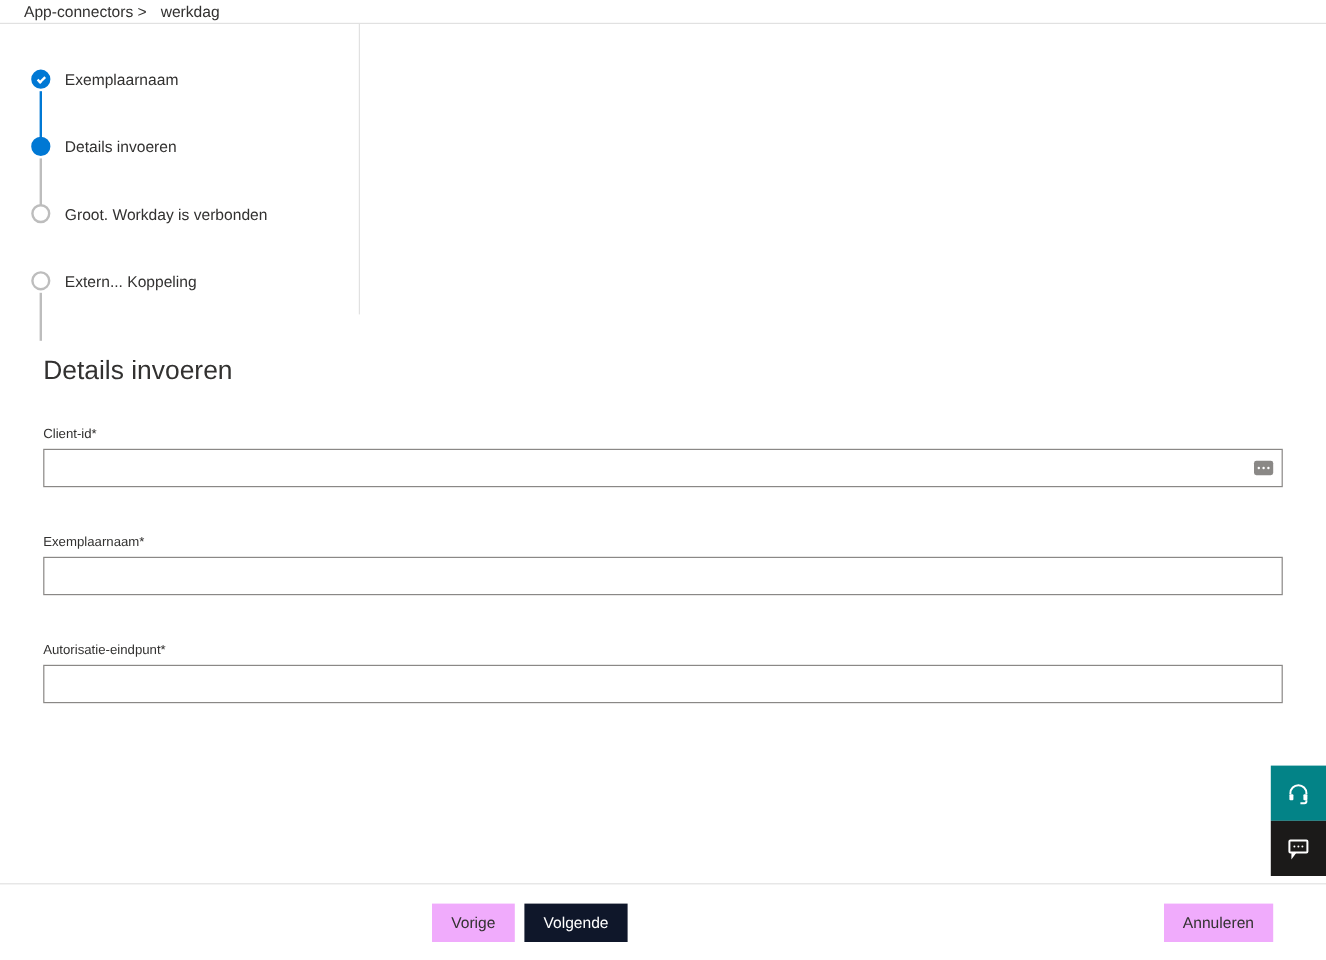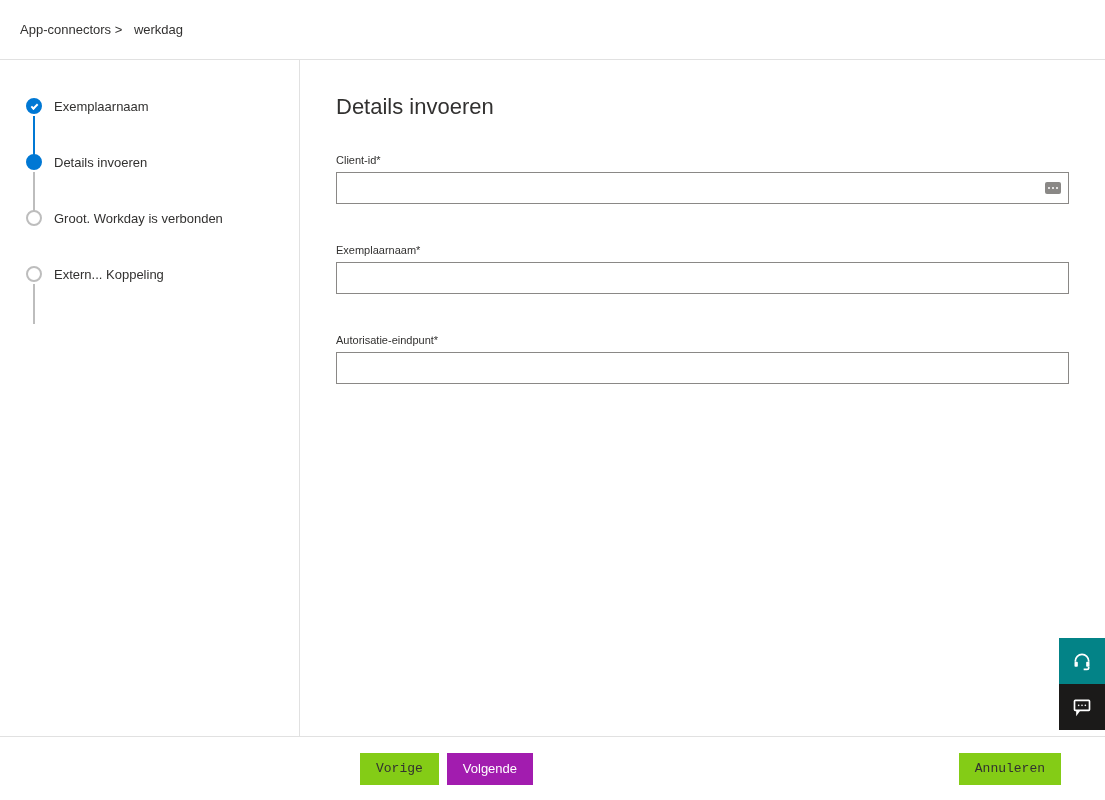--- a/index.html
+++ b/index.html
@@ -16,7 +16,7 @@
   }
 
   .breadcrumb {
-    padding: 22px 20px;
+    padding: 2px 20px;
     border-bottom: 1px solid #e1e1e1;
     font-size: 13px;
     color: #323130;

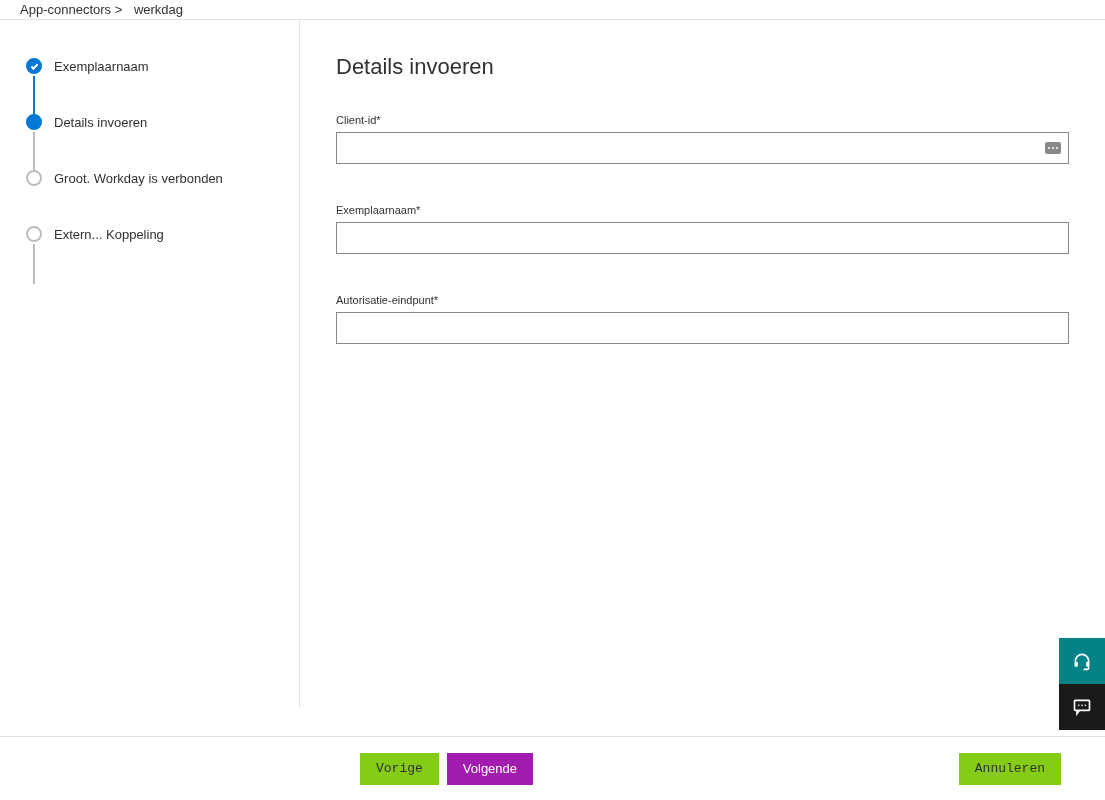--- a/index.html
+++ b/index.html
@@ -27,6 +27,7 @@
   .body-row {
     display: flex;
     height: calc(100% - 48px - 64px); 
+    flex-direction: column;
   }
 
   

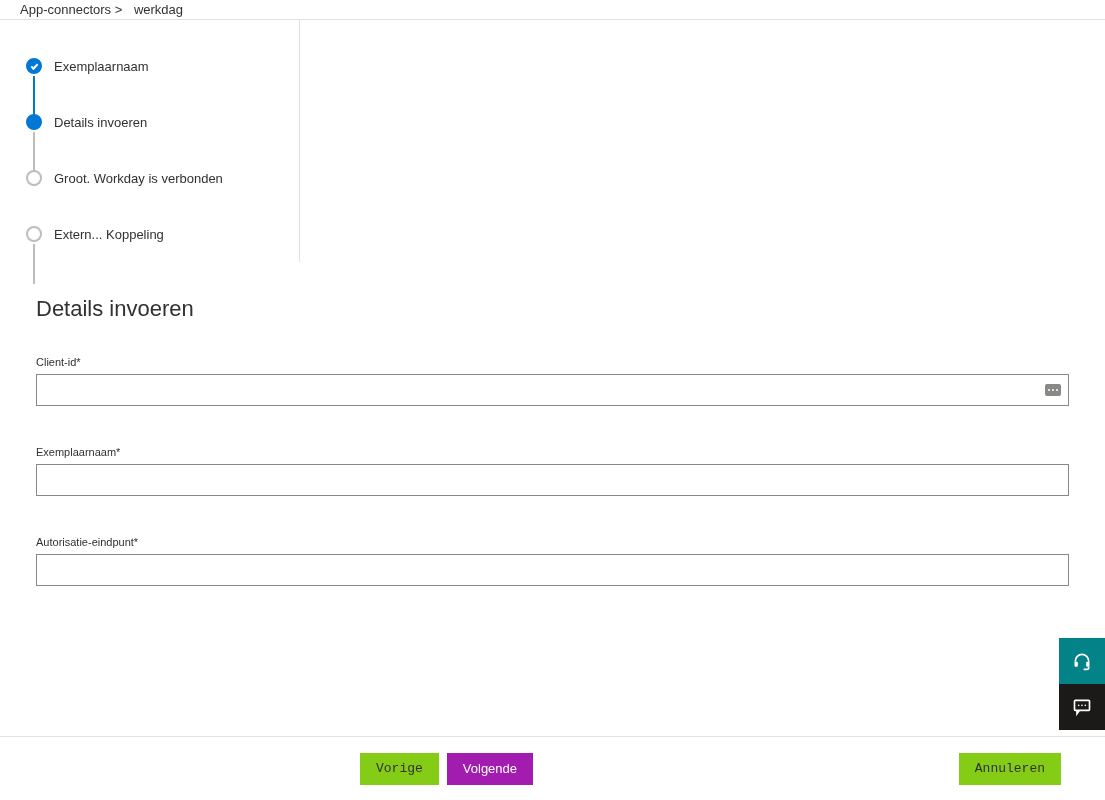--- a/index.html
+++ b/index.html
@@ -147,7 +147,7 @@
     cursor: pointer;
     margin-right: 8px;
   }
-  .btn.secondary { background: #84cc16; color: #323130; font-family: Liberation Mono, monospace; }
+  .btn.secondary { background: #f0abfc; color: #323130; }
   .btn.primary { background: #a21caf; color: #fff; }
   .footer-spacer { flex: 1; }
 

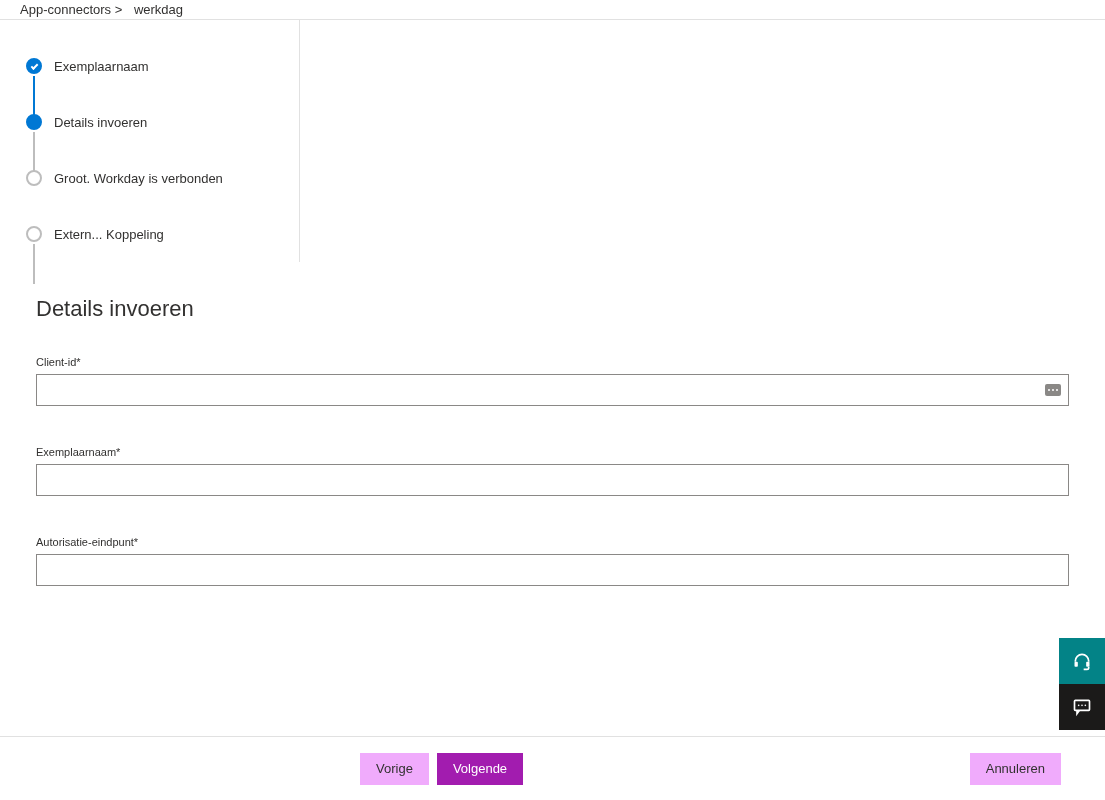--- a/index.html
+++ b/index.html
@@ -148,7 +148,7 @@
     margin-right: 8px;
   }
   .btn.secondary { background: #f0abfc; color: #323130; }
-  .btn.primary { background: #a21caf; color: #fff; }
+  .btn.primary { background: #0f172a; color: #fff; }
   .footer-spacer { flex: 1; }
 
   

